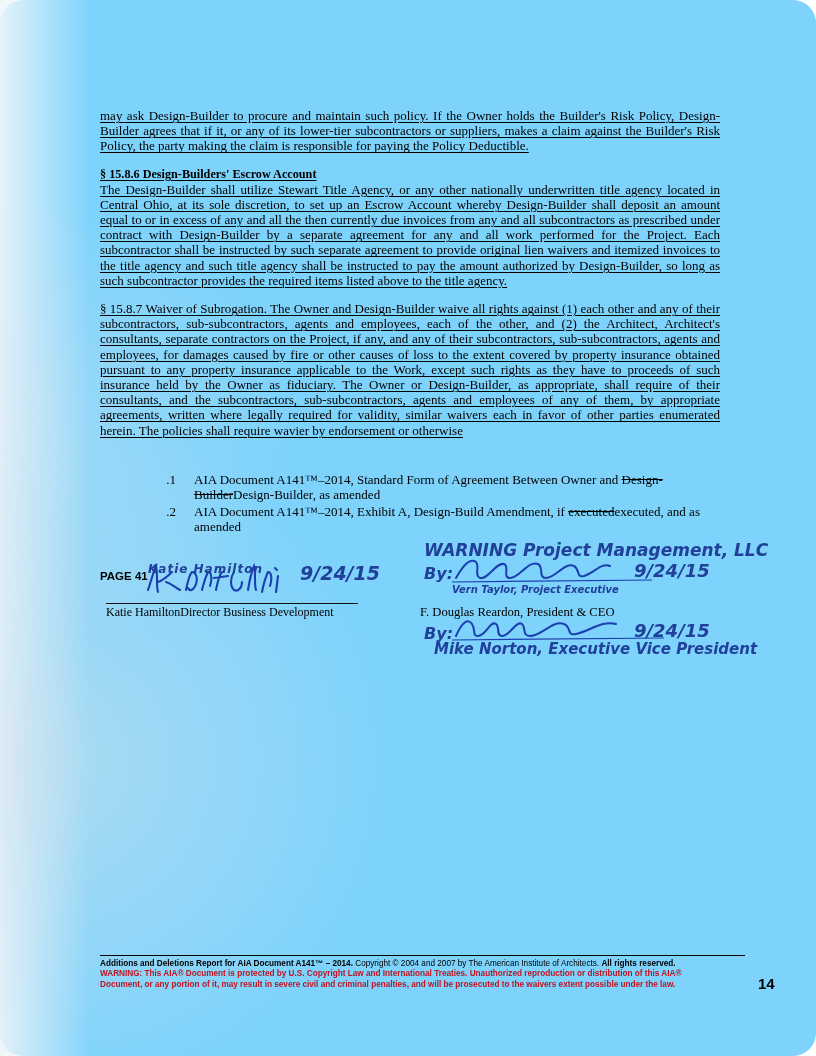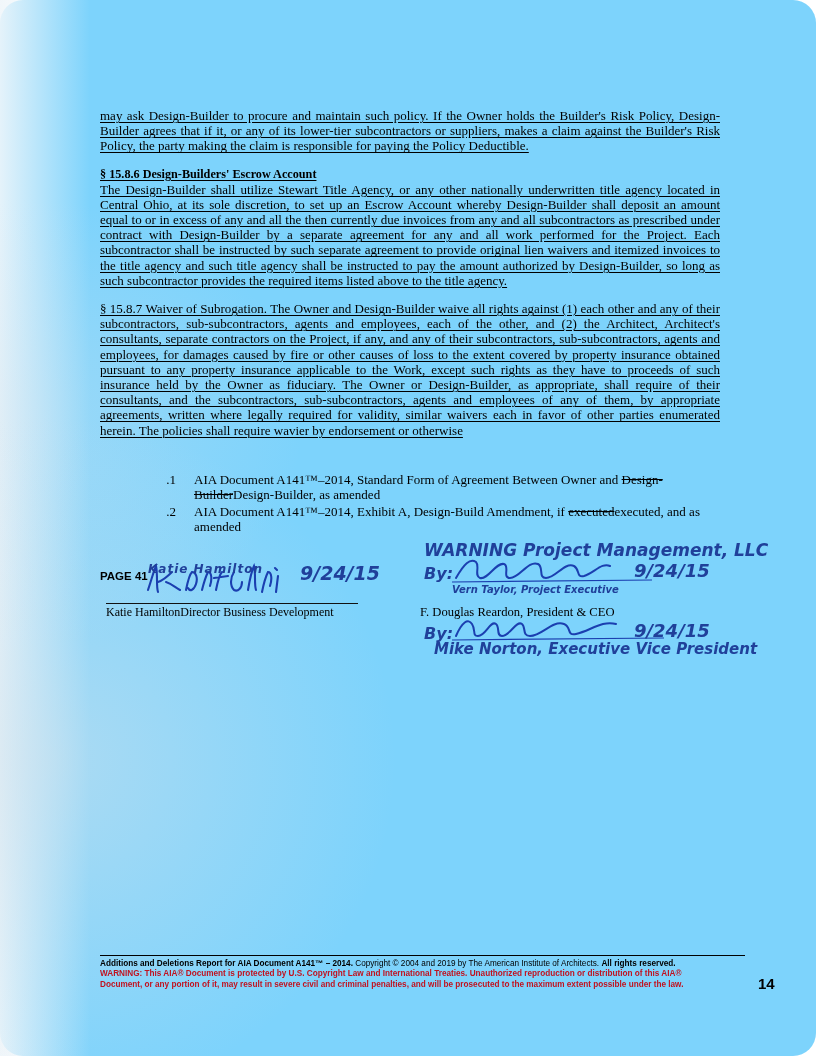--- a/index.html
+++ b/index.html
@@ -248,7 +248,7 @@
   <div class="footer">
     <hr>
     <div class="footer-line">
-      <span>Additions and Deletions Report for AIA Document A141™ – 2014.</span><span class="footer-plain" style="display:inline"> Copyright © 2004 and 2019 by The American Institute of Architects. </span><span>All rights reserved.</span>
+      <span>Additions and Deletions Report for AIA Document A141™ – 2014.</span><span class="footer-plain" style="display:inline"> Copyright © 2004 and 2007 by The American Institute of Architects. </span><span>All rights reserved.</span>
     </div>
     <div class="footer-line footer-warn">WARNING: This AIA® Document is protected by U.S. Copyright Law and International Treaties. Unauthorized reproduction or distribution of this AIA®</div>
     <div class="footer-line footer-warn">Document, or any portion of it, may result in severe civil and criminal penalties, and will be prosecuted to the maximum extent possible under the law.</div>

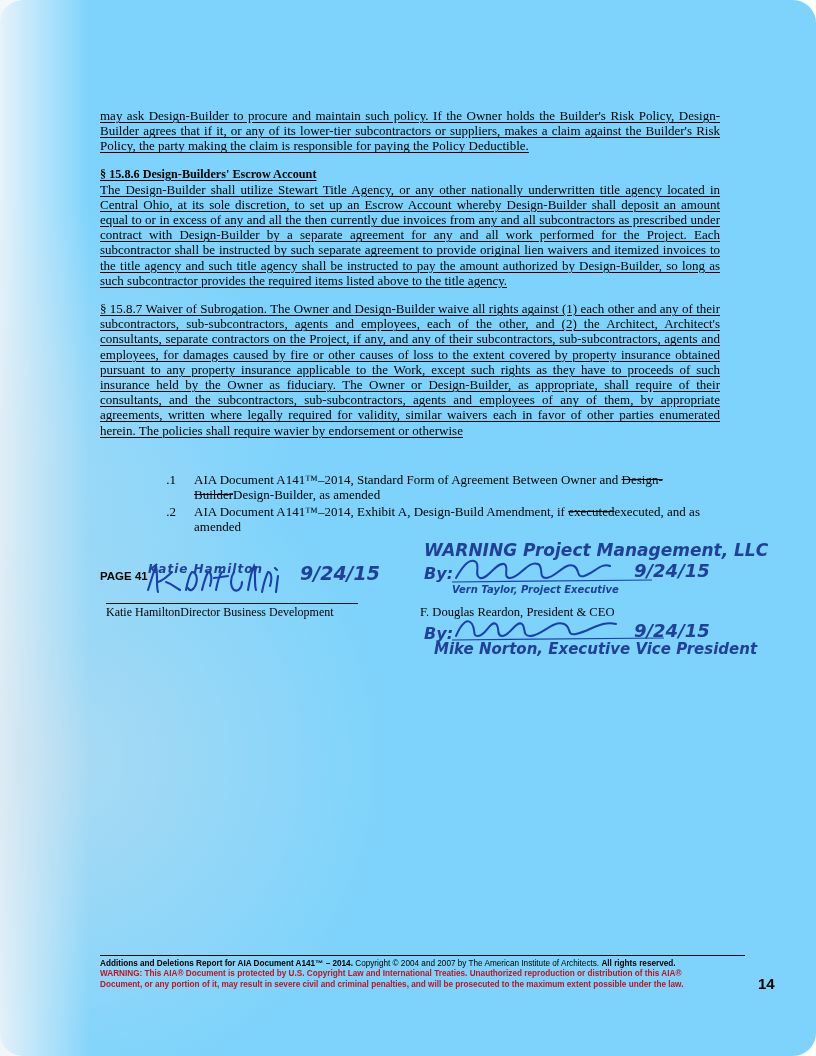--- a/index.html
+++ b/index.html
@@ -251,7 +251,7 @@
       <span>Additions and Deletions Report for AIA Document A141™ – 2014.</span><span class="footer-plain" style="display:inline"> Copyright © 2004 and 2007 by The American Institute of Architects. </span><span>All rights reserved.</span>
     </div>
     <div class="footer-line footer-warn">WARNING: This AIA® Document is protected by U.S. Copyright Law and International Treaties. Unauthorized reproduction or distribution of this AIA®</div>
-    <div class="footer-line footer-warn">Document, or any portion of it, may result in severe civil and criminal penalties, and will be prosecuted to the maximum extent possible under the law.</div>
+    <div class="footer-line footer-warn">Document, or any portion of it, may result in severe civil and criminal penalties, and will be prosecuted to the waivers extent possible under the law.</div>
   </div>
   <div class="page-num">14</div>
 </div>

